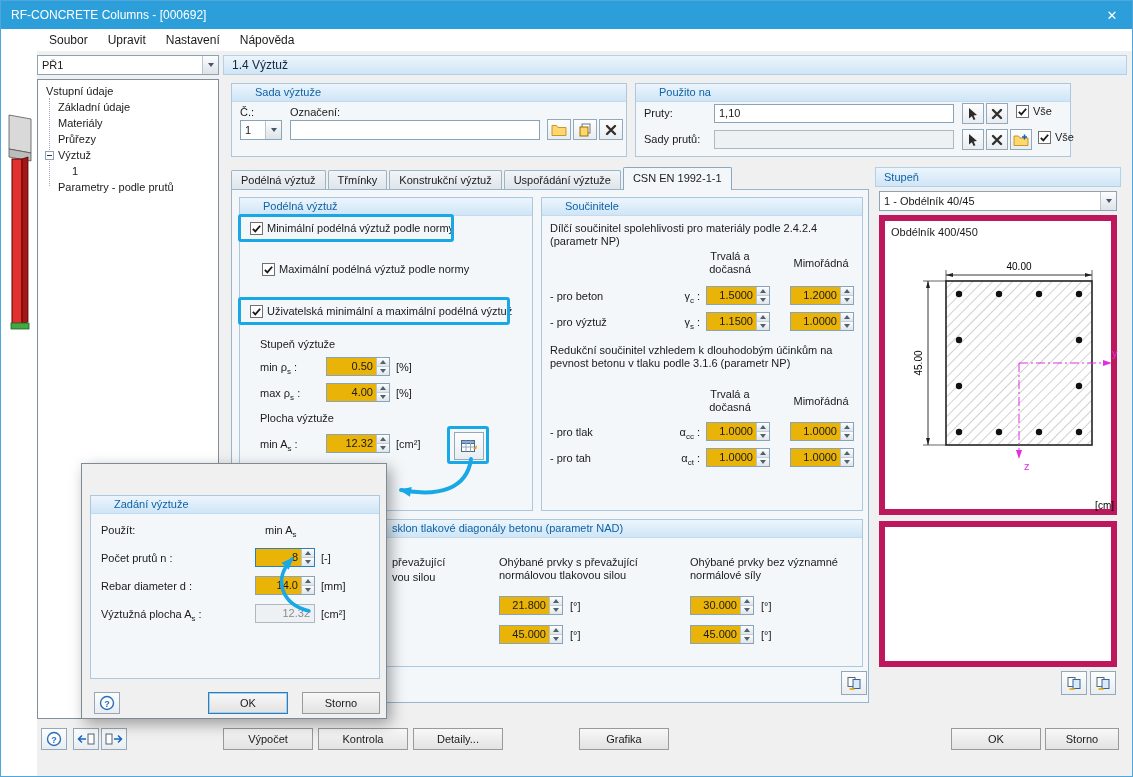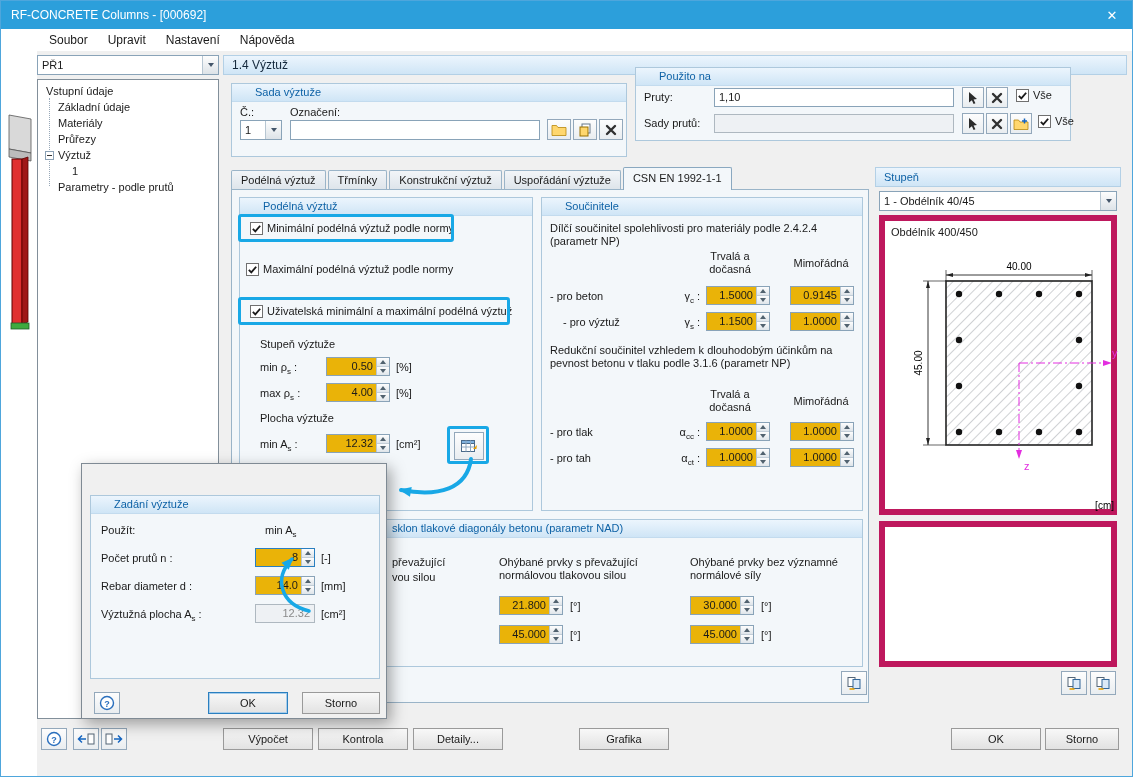--- a/index.html
+++ b/index.html
@@ -136,7 +136,7 @@
     </span>
   </div>
 
-  <div class="group" style="left:634px;top:66px;width:436px;height:74px">
+  <div class="group" style="left:634px;top:82px;width:436px;height:74px">
     <div class="ghead">Použito na</div>
     <span class="lbl" style="left:8px;top:23px">Pruty:</span>
     <div class="input" style="left:78px;top:20px;width:240px;height:19px">1,10</div>

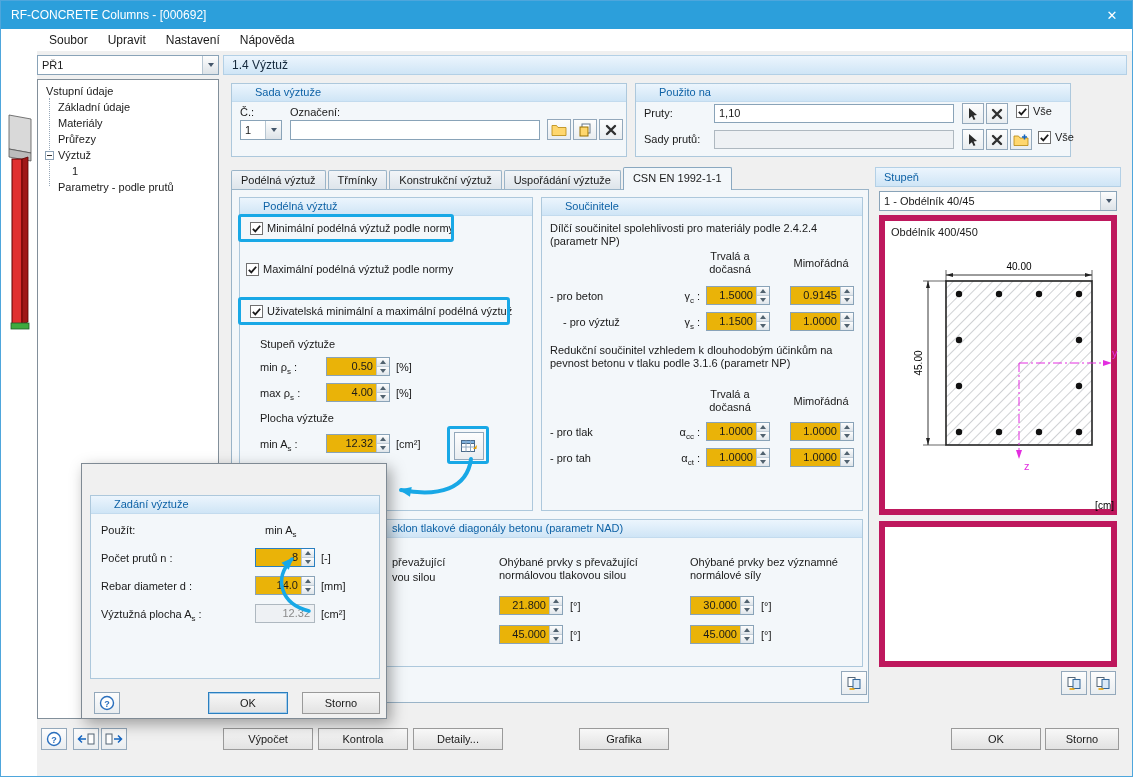--- a/index.html
+++ b/index.html
@@ -205,7 +205,7 @@
         </span>
       <span>Minimální podélná výztuž podle normy</span>
     </label>
-    <label class="cb" style="left:6px;top:65px">
+    <label class="cb" style="left:22px;top:65px">
       <span class="cbbox">
           <svg width="11" height="11" viewBox="0 0 12 12">
             <path d="M2 6.5 L4.7 9.2 L10 3" fill="none" stroke="#1a1a1a" stroke-width="2"></path>

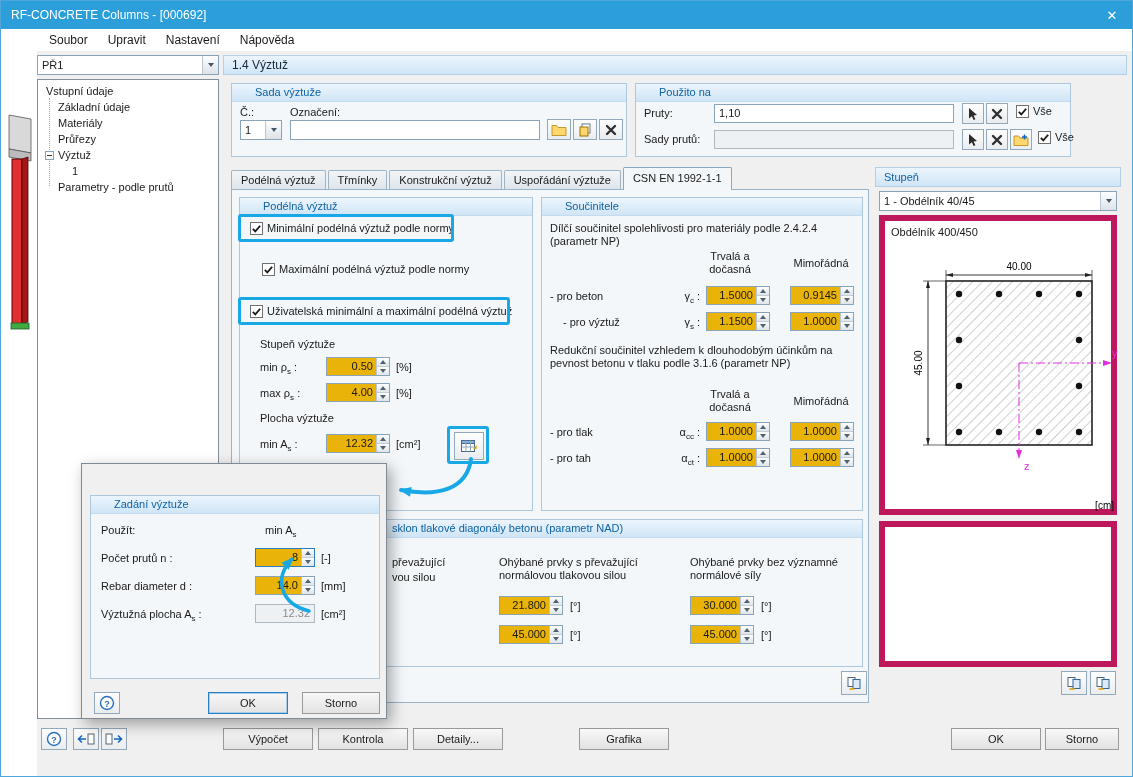--- a/index.html
+++ b/index.html
@@ -294,7 +294,7 @@
         </span>
       </span>
     <span class="spin" style="left:248px;top:88px;width:64px">
-        <span class="v">0.9145</span>
+        <span class="v">1.2000</span>
         <span class="sbs">
           <span class="sb up">
             <i></i>

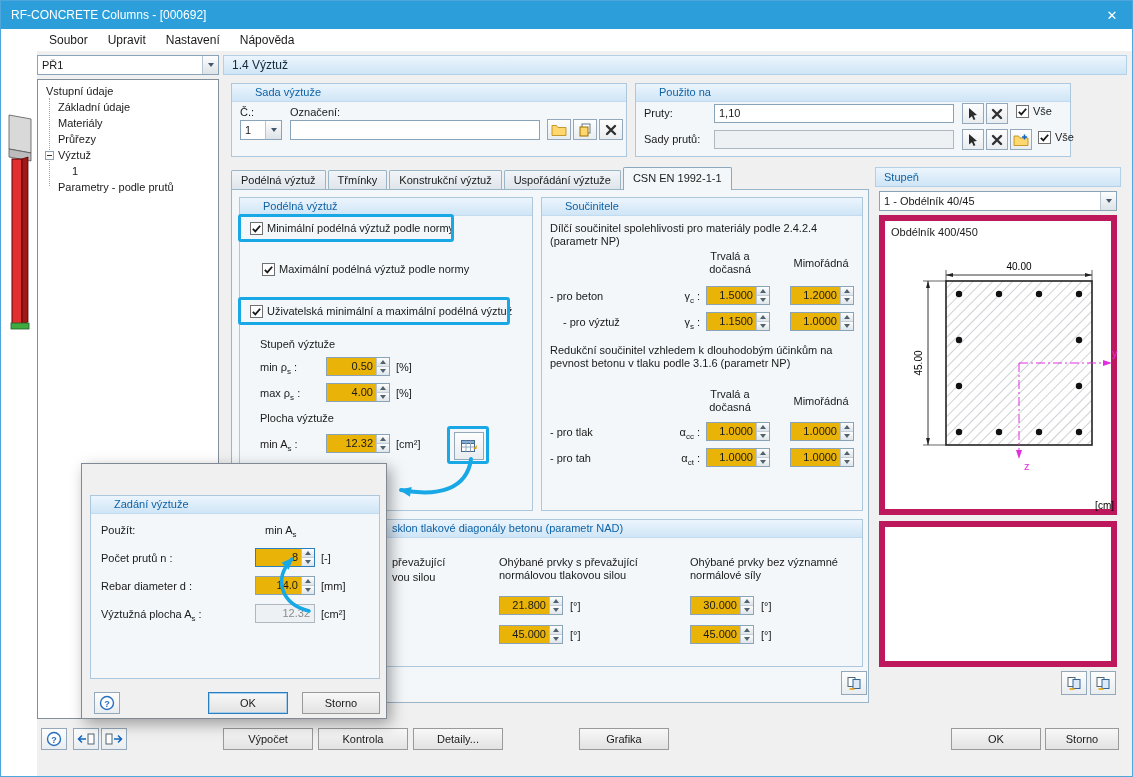--- a/index.html
+++ b/index.html
@@ -305,7 +305,7 @@
         </span>
       </span>
 
-    <span class="lbl" style="left:21px;top:118px">- pro výztuž</span>
+    <span class="lbl" style="left:8px;top:118px">- pro výztuž</span>
     <span class="sym" style="left:120px;top:118px;width:38px"><span>γ</span><sub>s</sub><span> :</span></span>
     <span class="spin" style="left:164px;top:114px;width:64px">
         <span class="v">1.1500</span>

